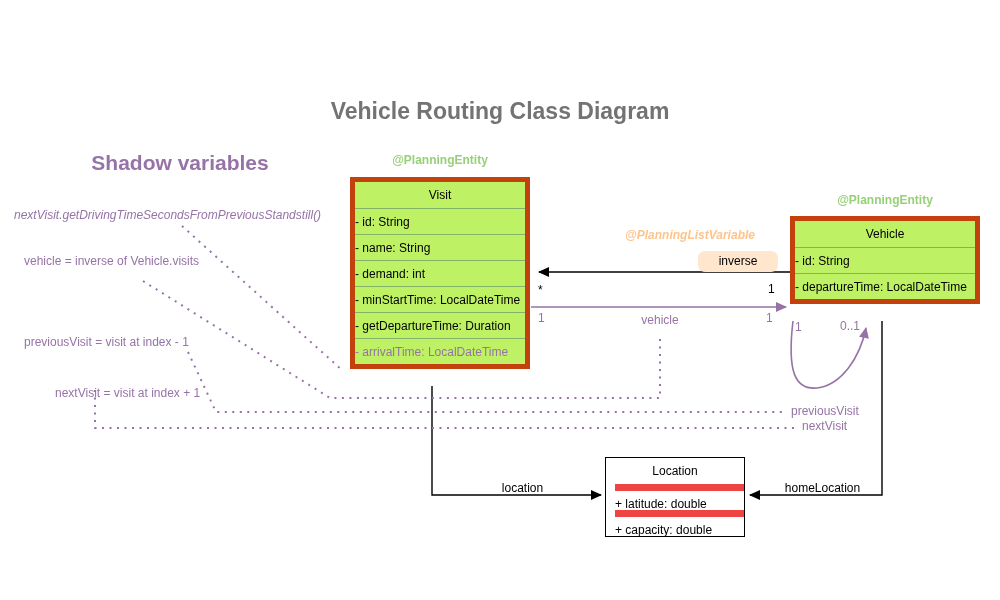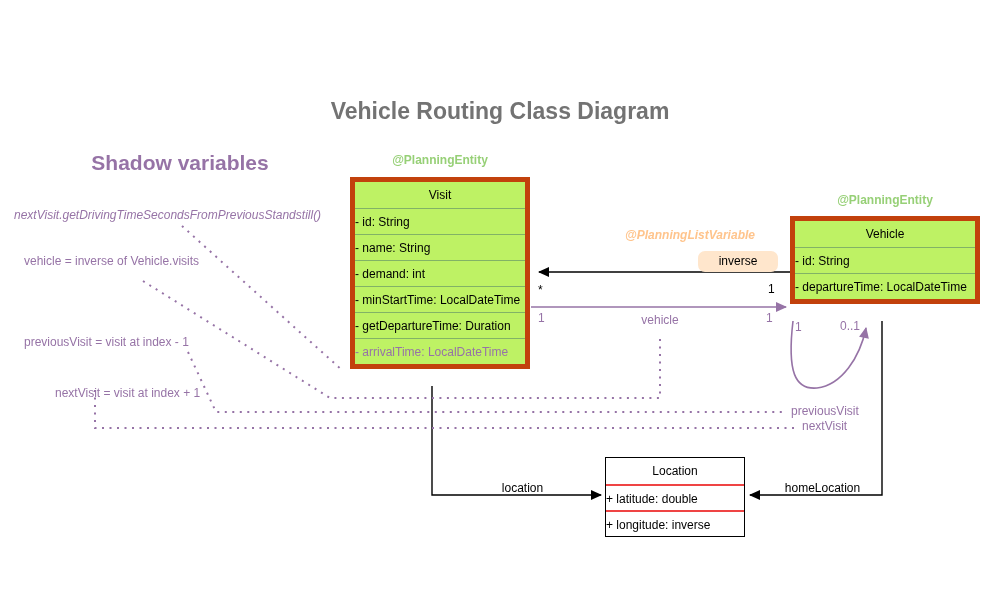--- a/index.html
+++ b/index.html
@@ -21,7 +21,7 @@
   .green-box{border:5px solid #c2410c;background:#bef264;color:#000;}
   .green-box .row{border-top:1px solid #82b366;}
   .white-box{border:1px solid #000;background:#fff;color:#000;}
-  .white-box .row{border-top:2px solid #ef4444;}
+  .white-box .row{border-top:7px solid #ef4444;margin-left:9px;}
   .row-purple{color:#9673a6;}
   .mult{font-size:12px;color:#000;white-space:nowrap;}
   .mult-p{font-size:12px;color:#9673a6;white-space:nowrap;}

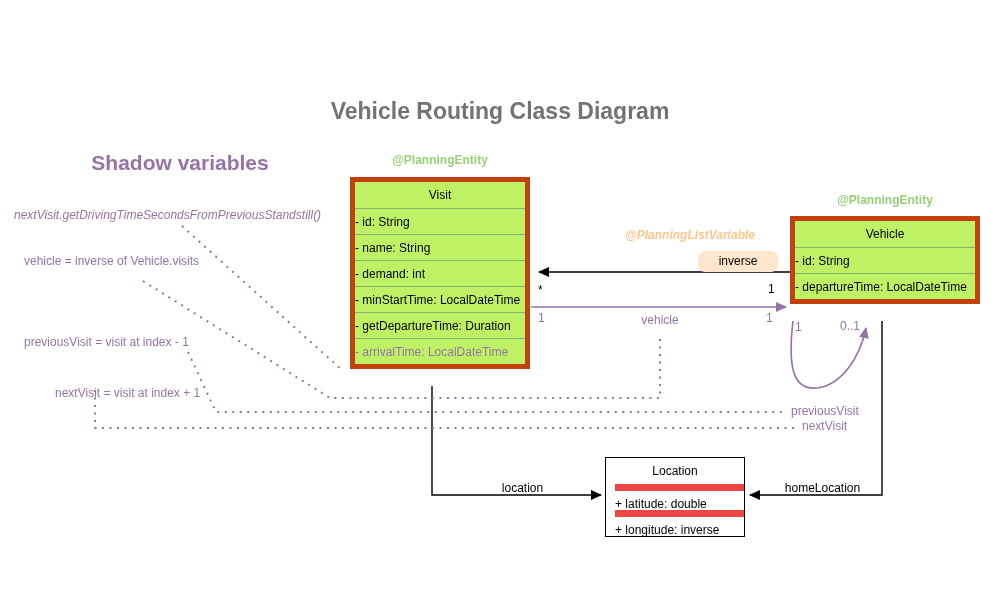--- a/index.html
+++ b/index.html
@@ -91,7 +91,7 @@
   <div class="abs cls white-box" style="left:605px;top:457px;width:140px;">
     <div class="hdr">Location</div>
     <div class="row">+ latitude: double</div>
-    <div class="row">+ longitude: inverse</div>
+    <div class="row">+ capacity: double</div>
   </div>
 
   <div class="abs mult" style="left:538px;top:283px;">*</div>

